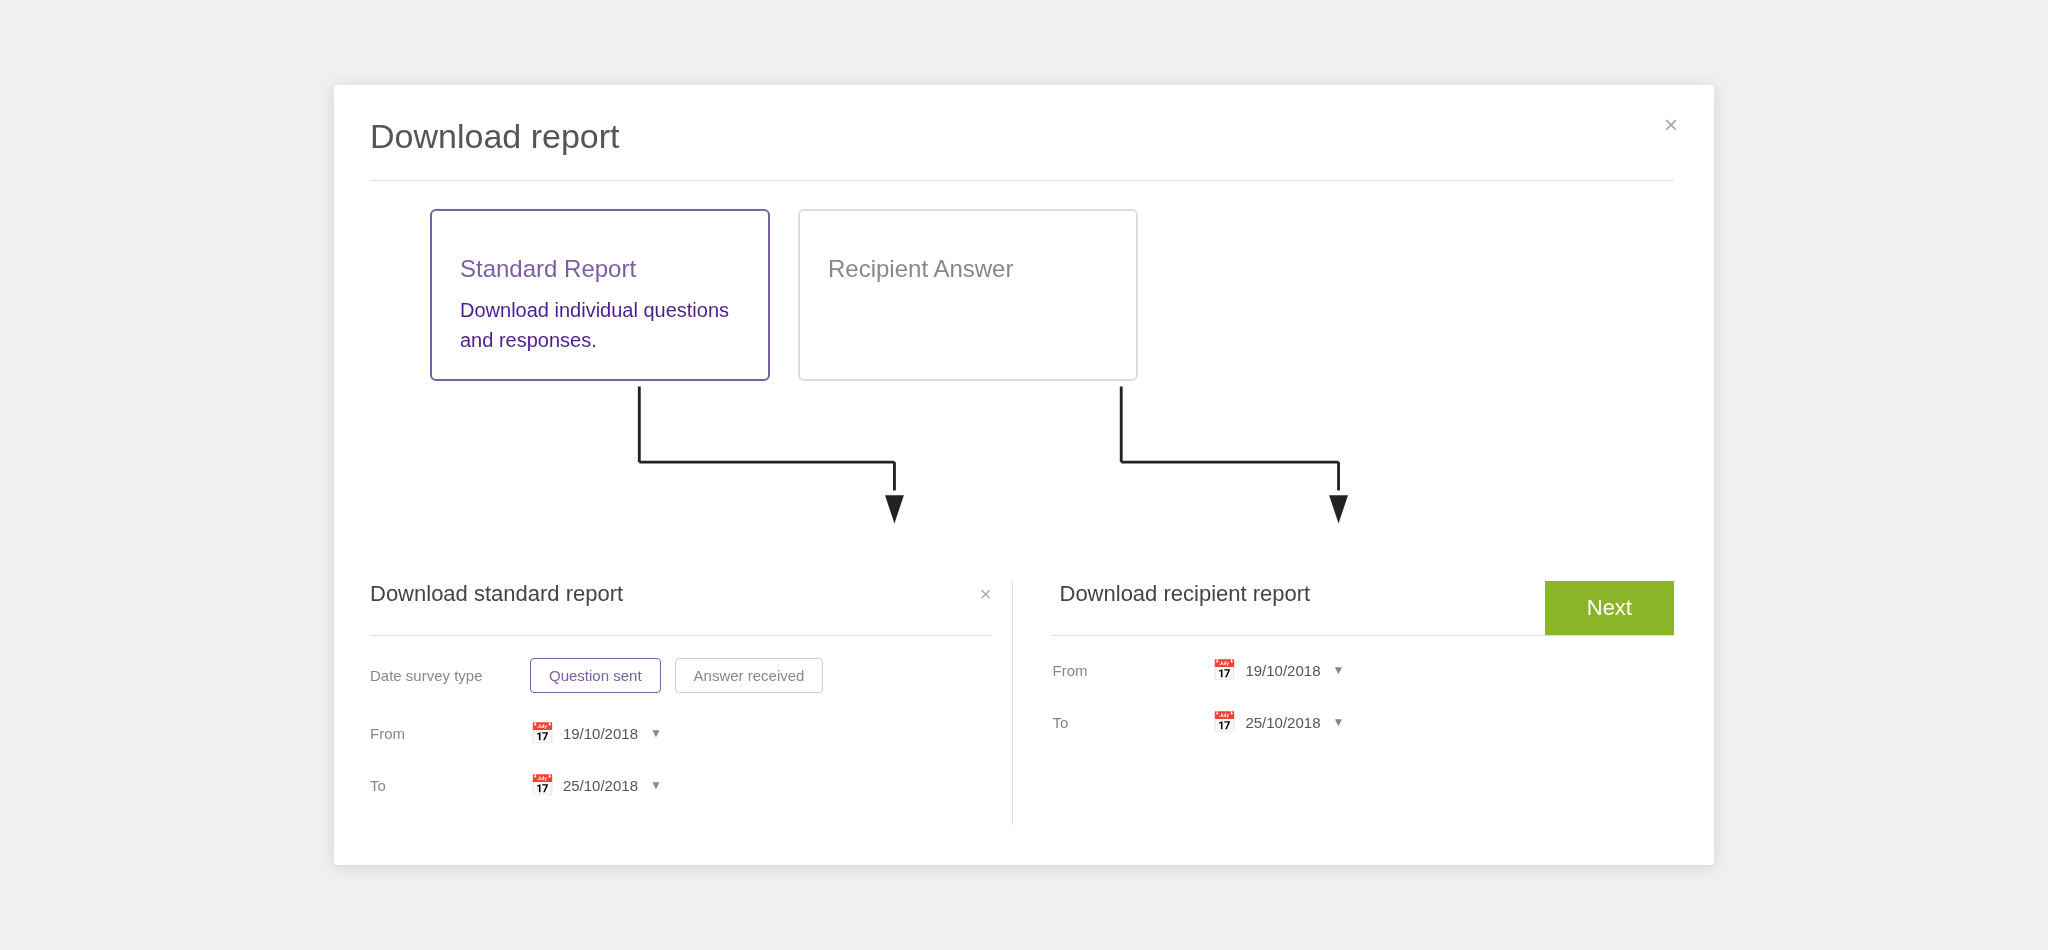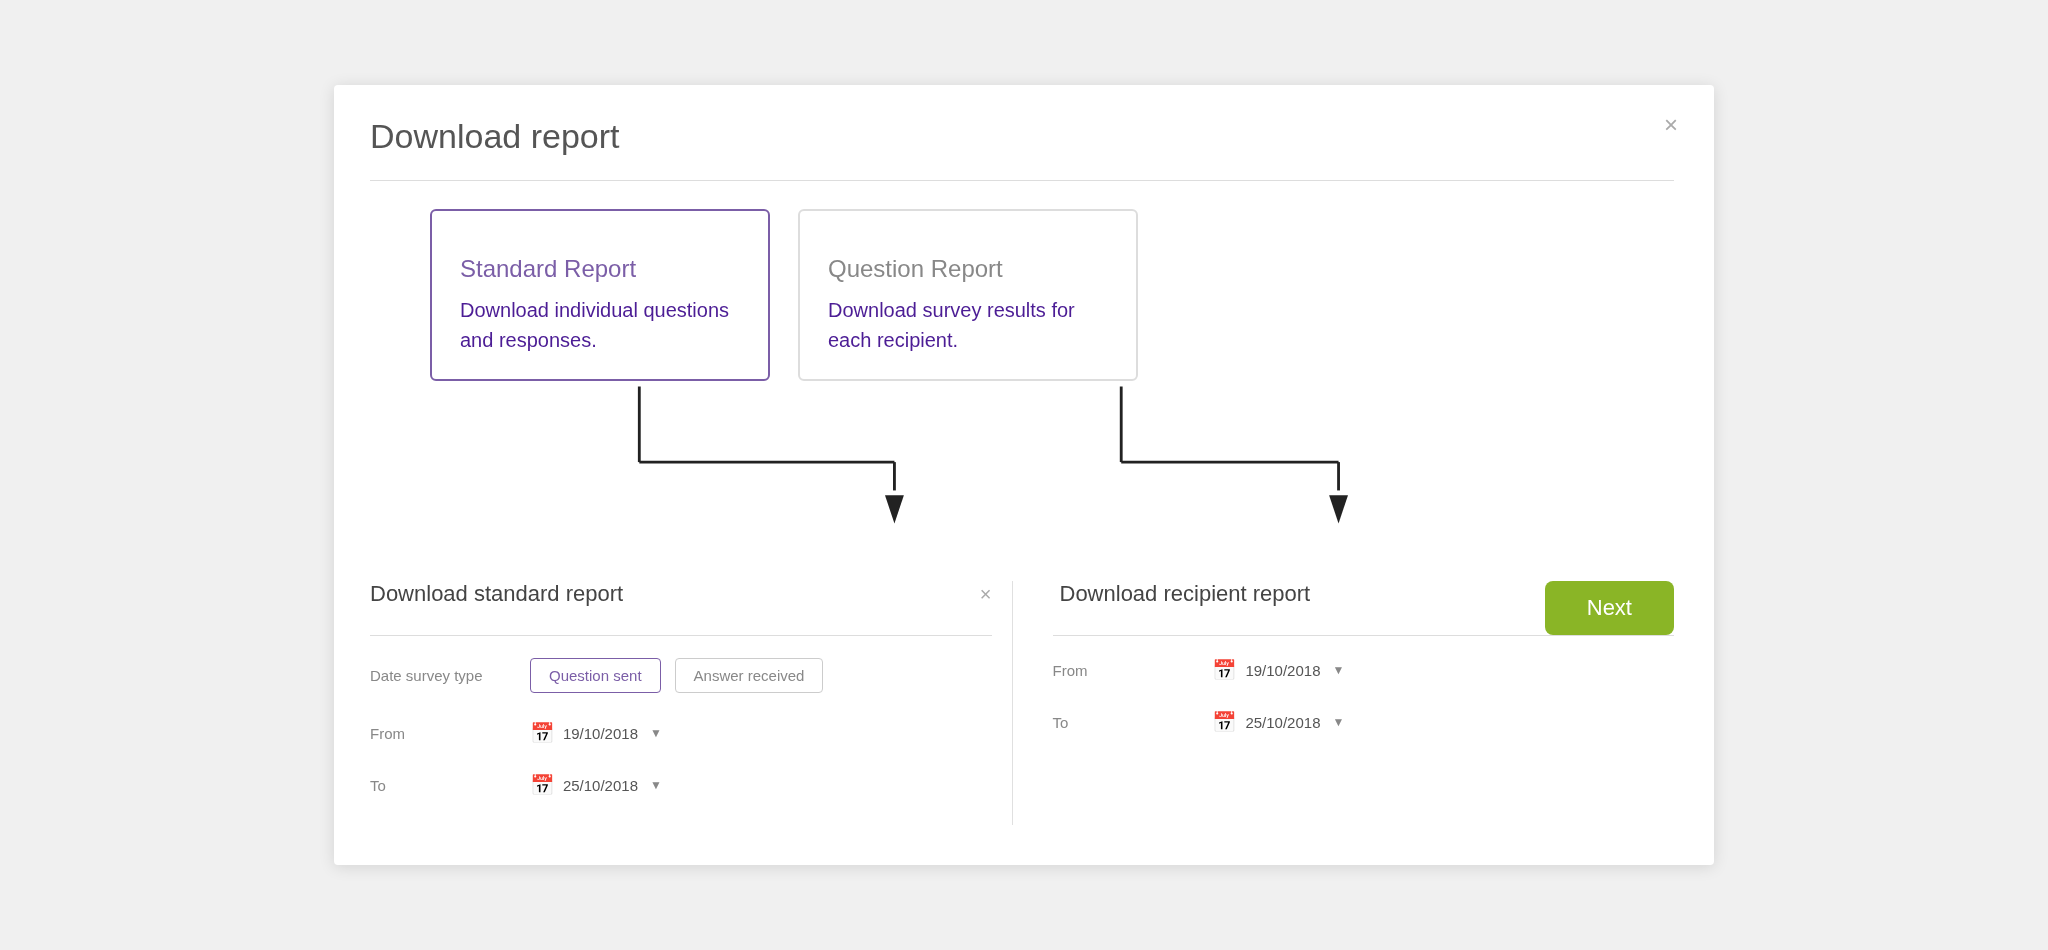--- a/index.html
+++ b/index.html
@@ -223,7 +223,7 @@
       <div class="report-card-desc">Download individual questions and responses.</div>
     </div>
     <div class="report-card not-selected">
-      <div class="report-card-title">Question Report</div>
+      <div class="report-card-title">Recipient Answer</div>
       <div class="report-card-desc">Download survey results for each recipient.</div>
     </div>
   </div>

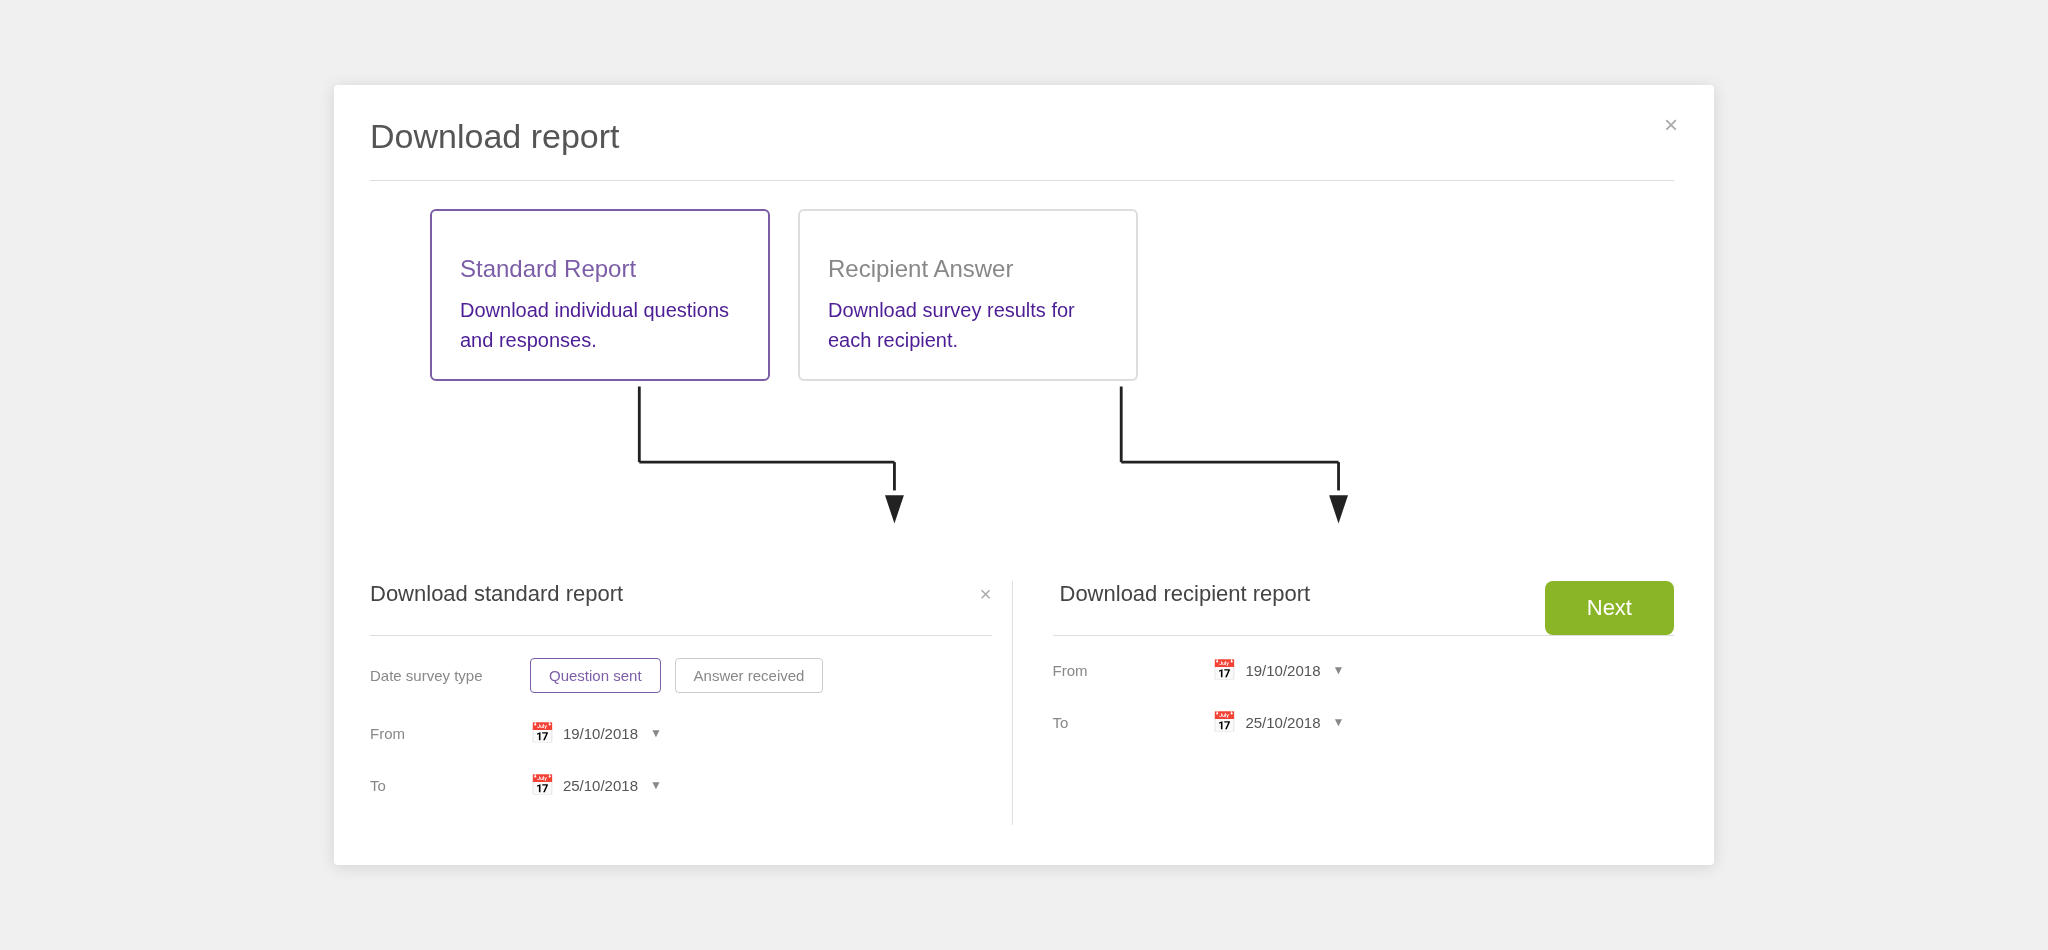--- a/index.html
+++ b/index.html
@@ -224,7 +224,6 @@
     </div>
     <div class="report-card not-selected">
       <div class="report-card-title">Recipient Answer</div>
-      <div class="report-card-desc">Download survey results for each recipient.</div>
     </div>
   </div>
 

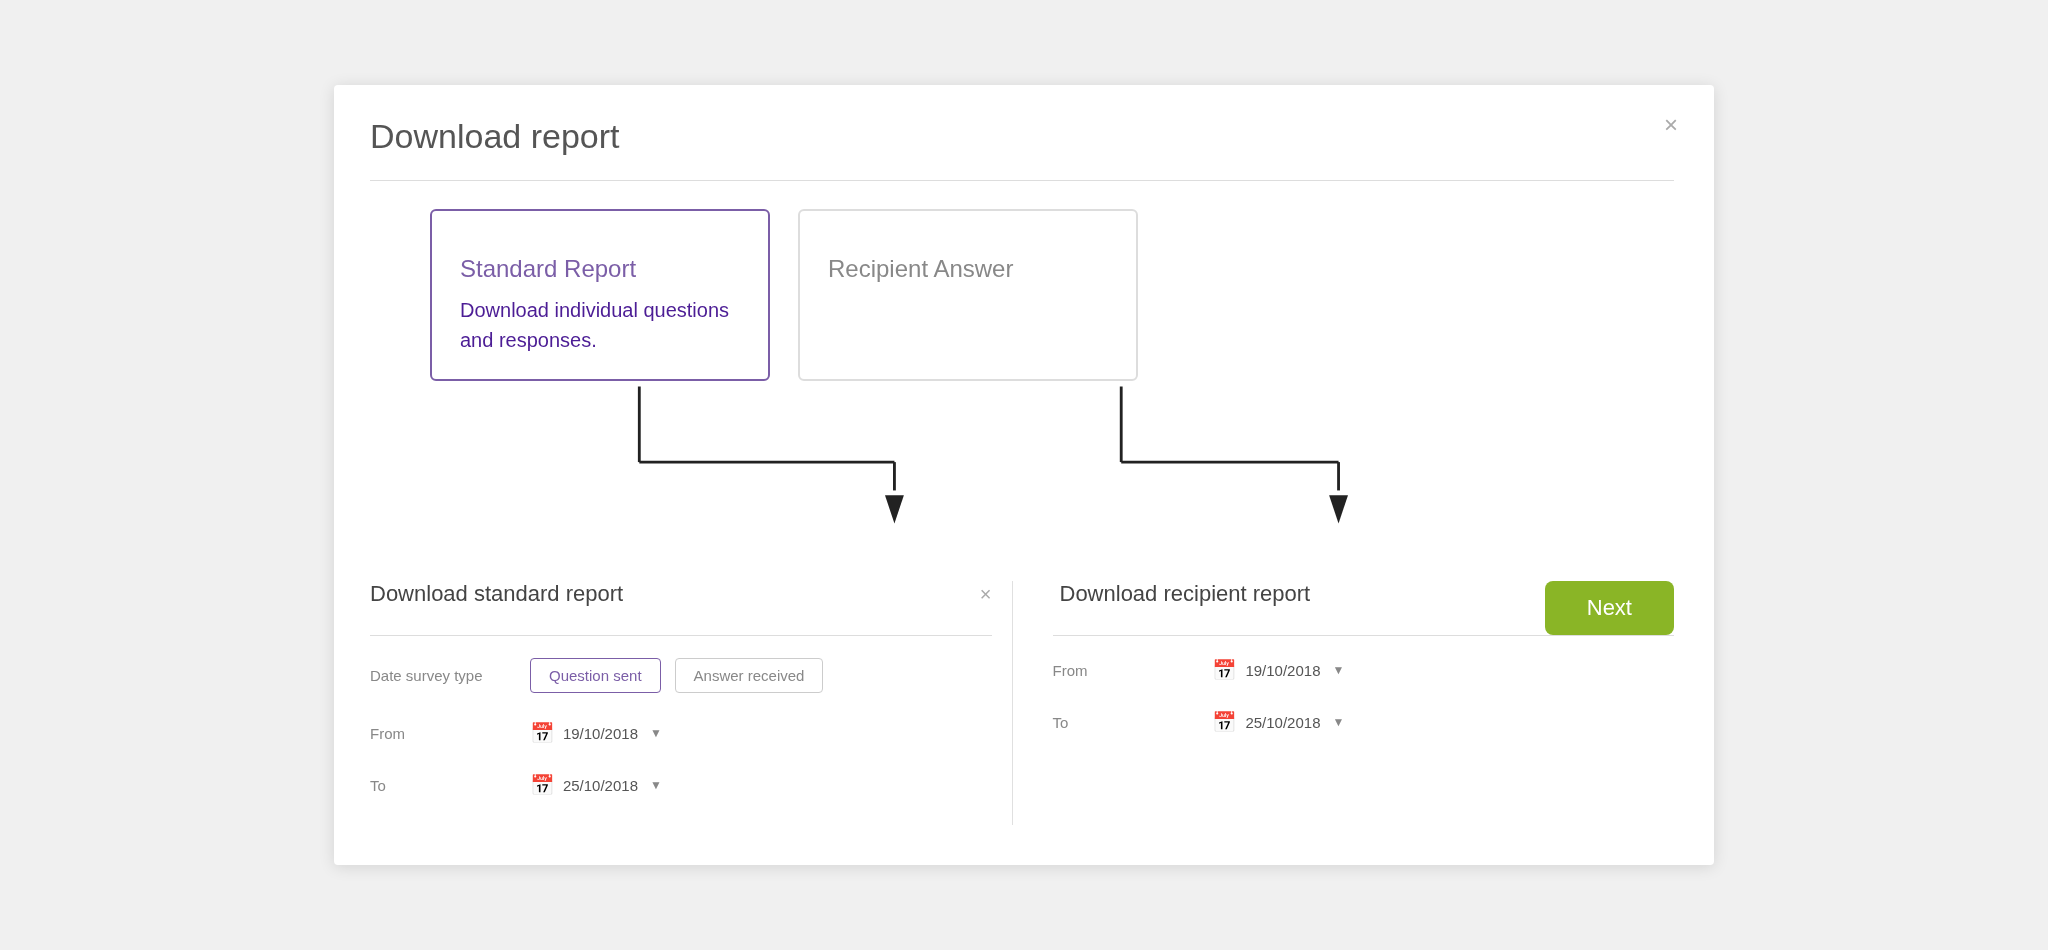--- a/index.html
+++ b/index.html
@@ -190,7 +190,7 @@
       background: #8ab526;
       color: #fff;
       border: none;
-      border-radius: 8px;
+      border-radius: 0;
       padding: 14px 42px;
       font-size: 22px;
       font-weight: 400;

